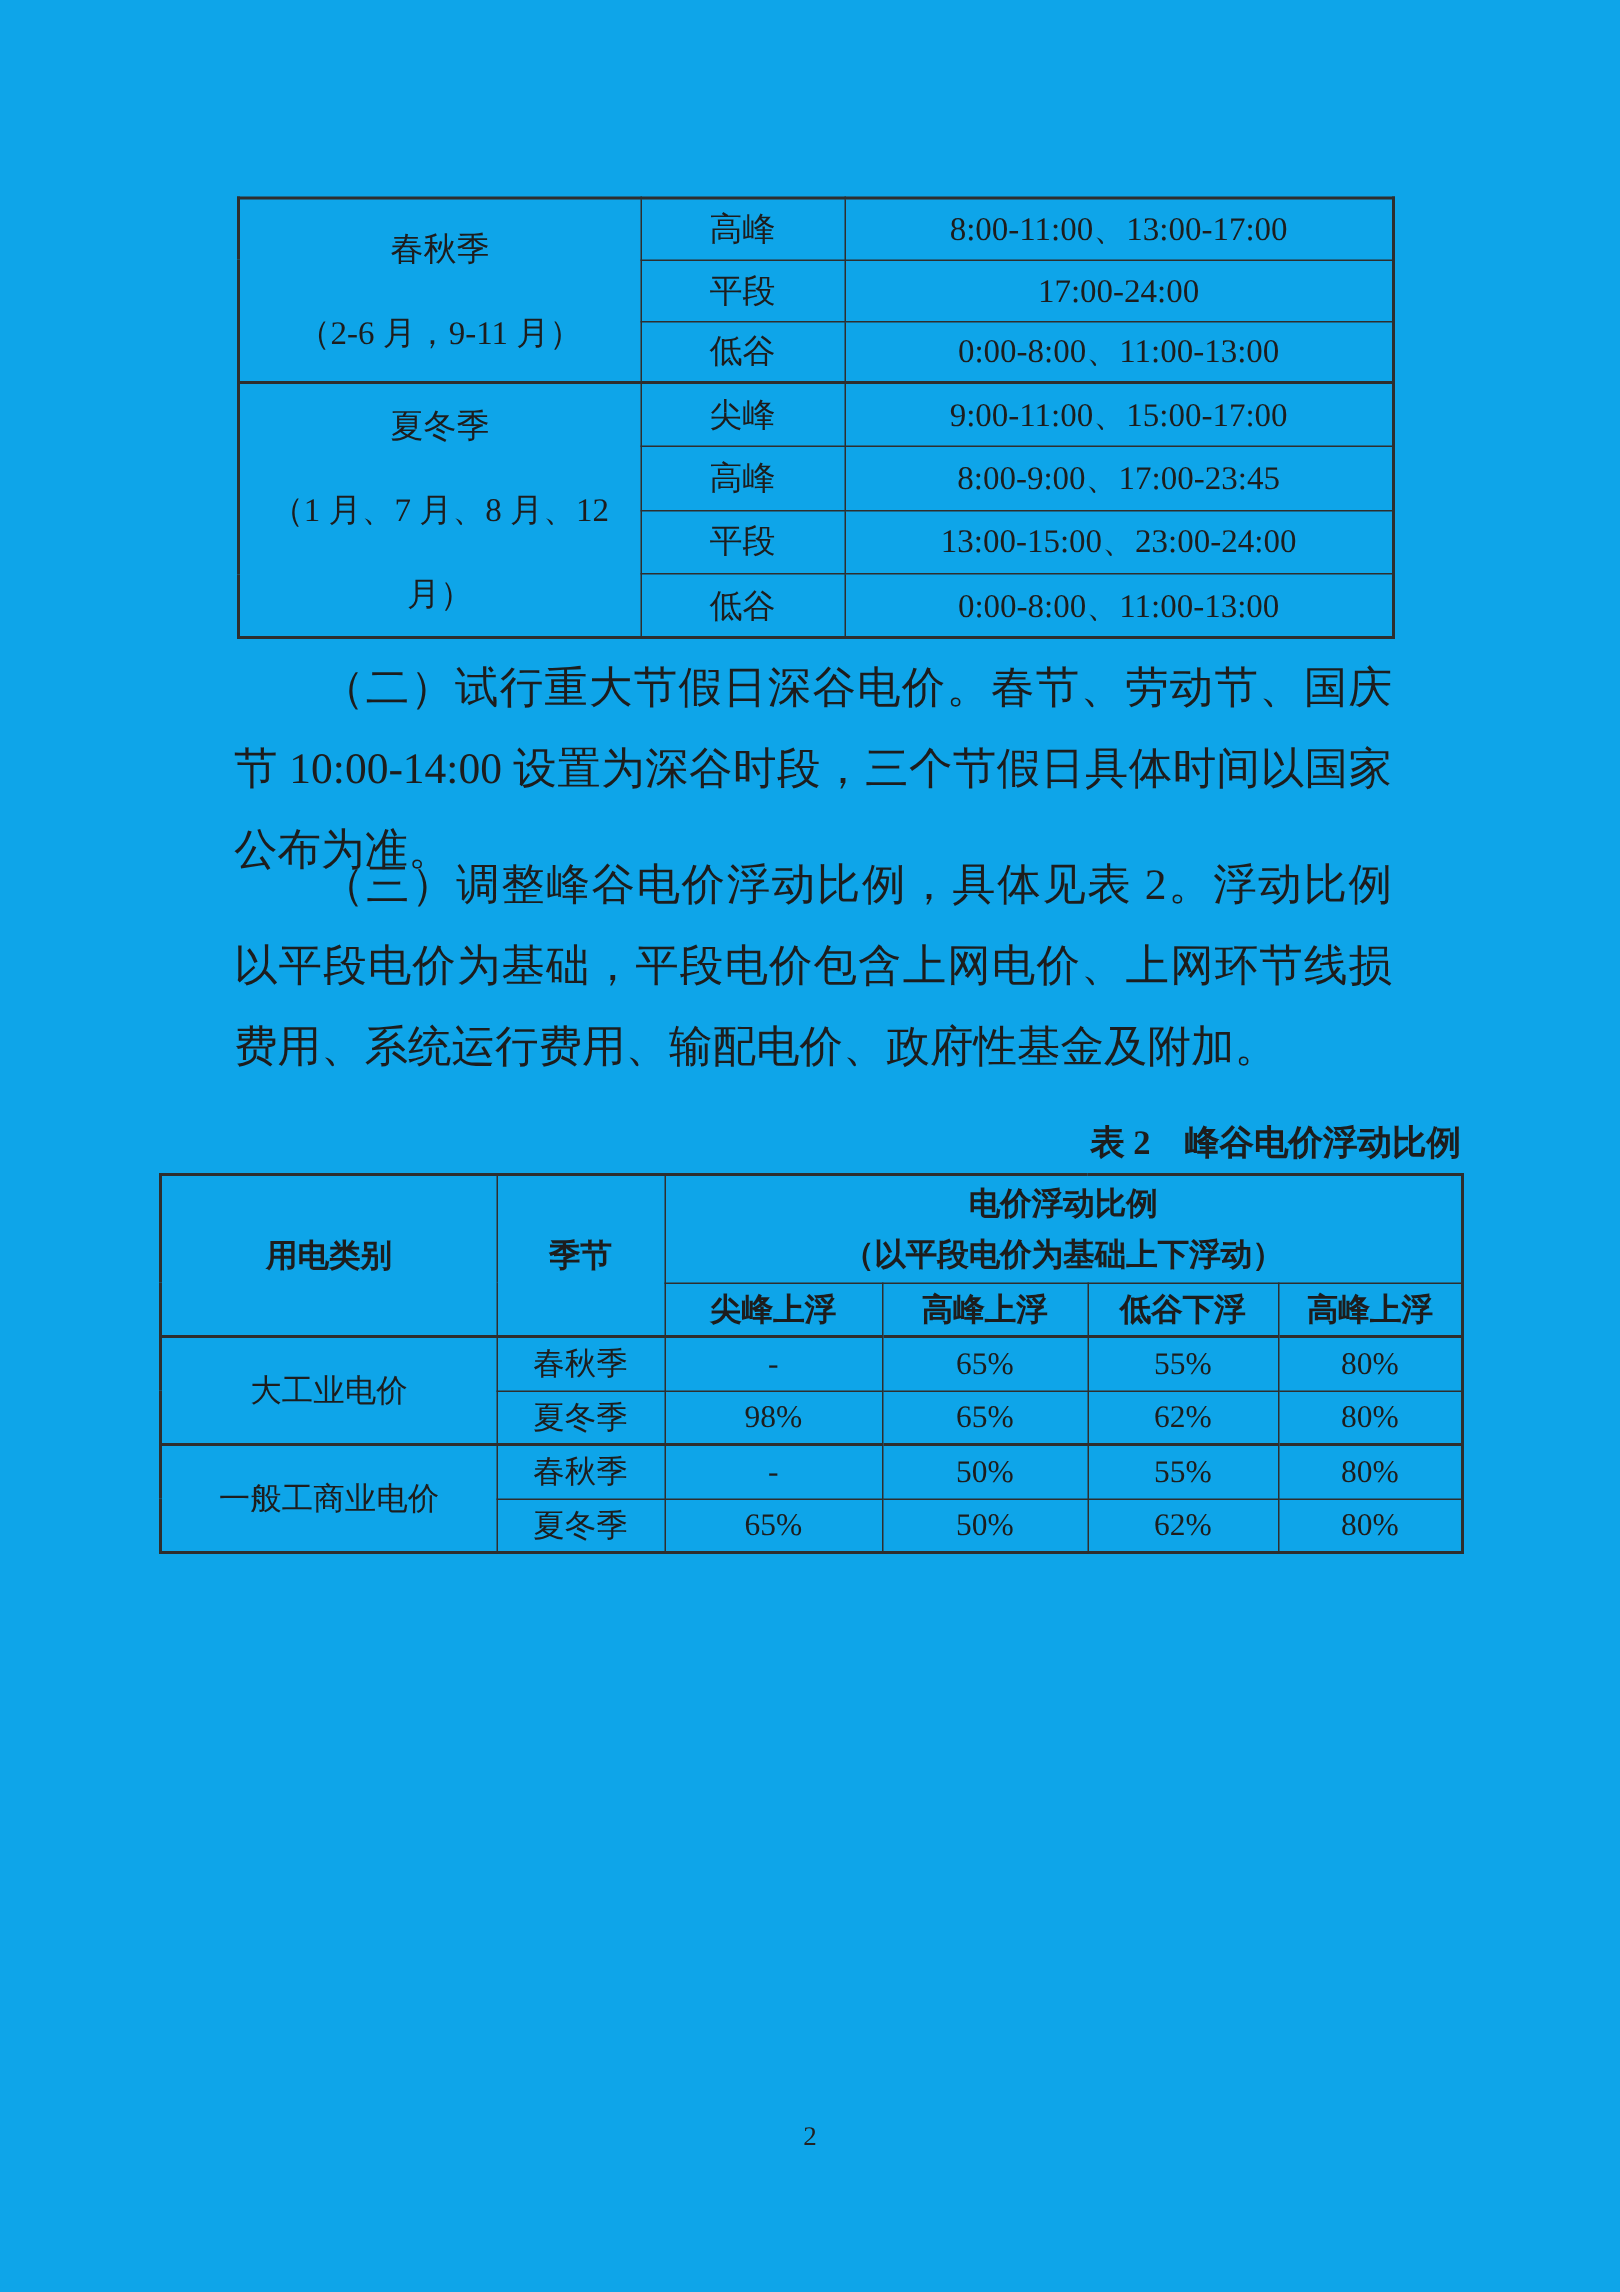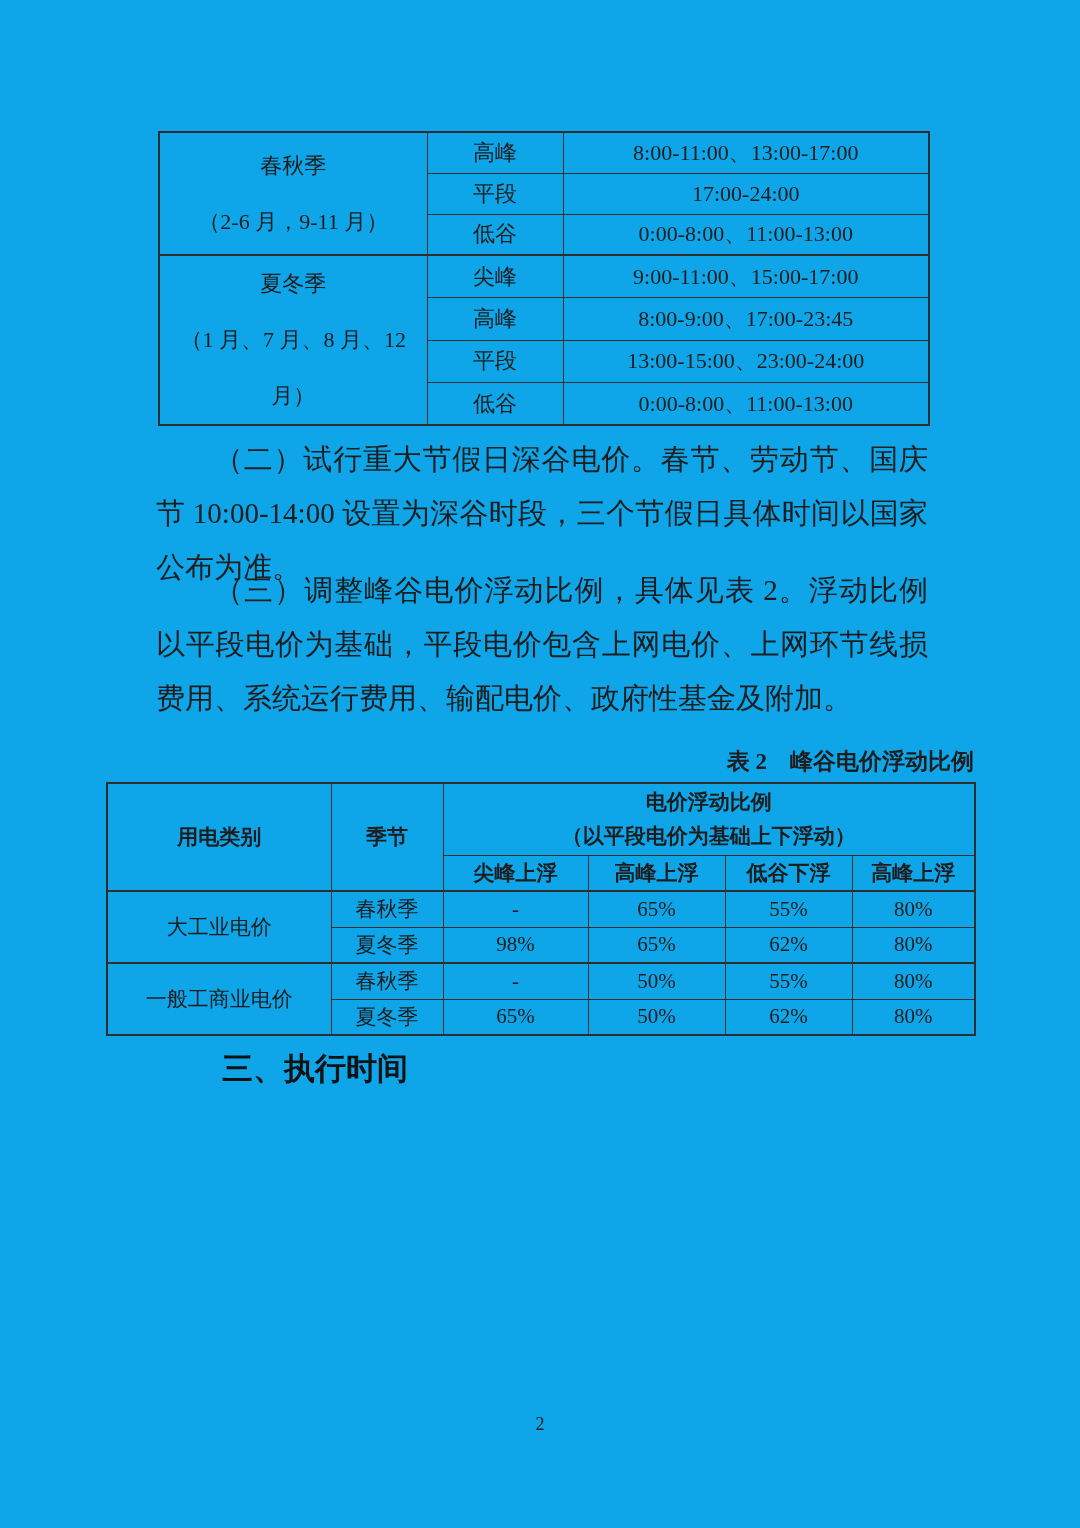--- a/index.html
+++ b/index.html
@@ -185,7 +185,6 @@
   </tbody>
     </table>
 
-  <h2 class="sec-heading">三、执行时间</h2>
 
 
   <div class="page-num">2</div>

